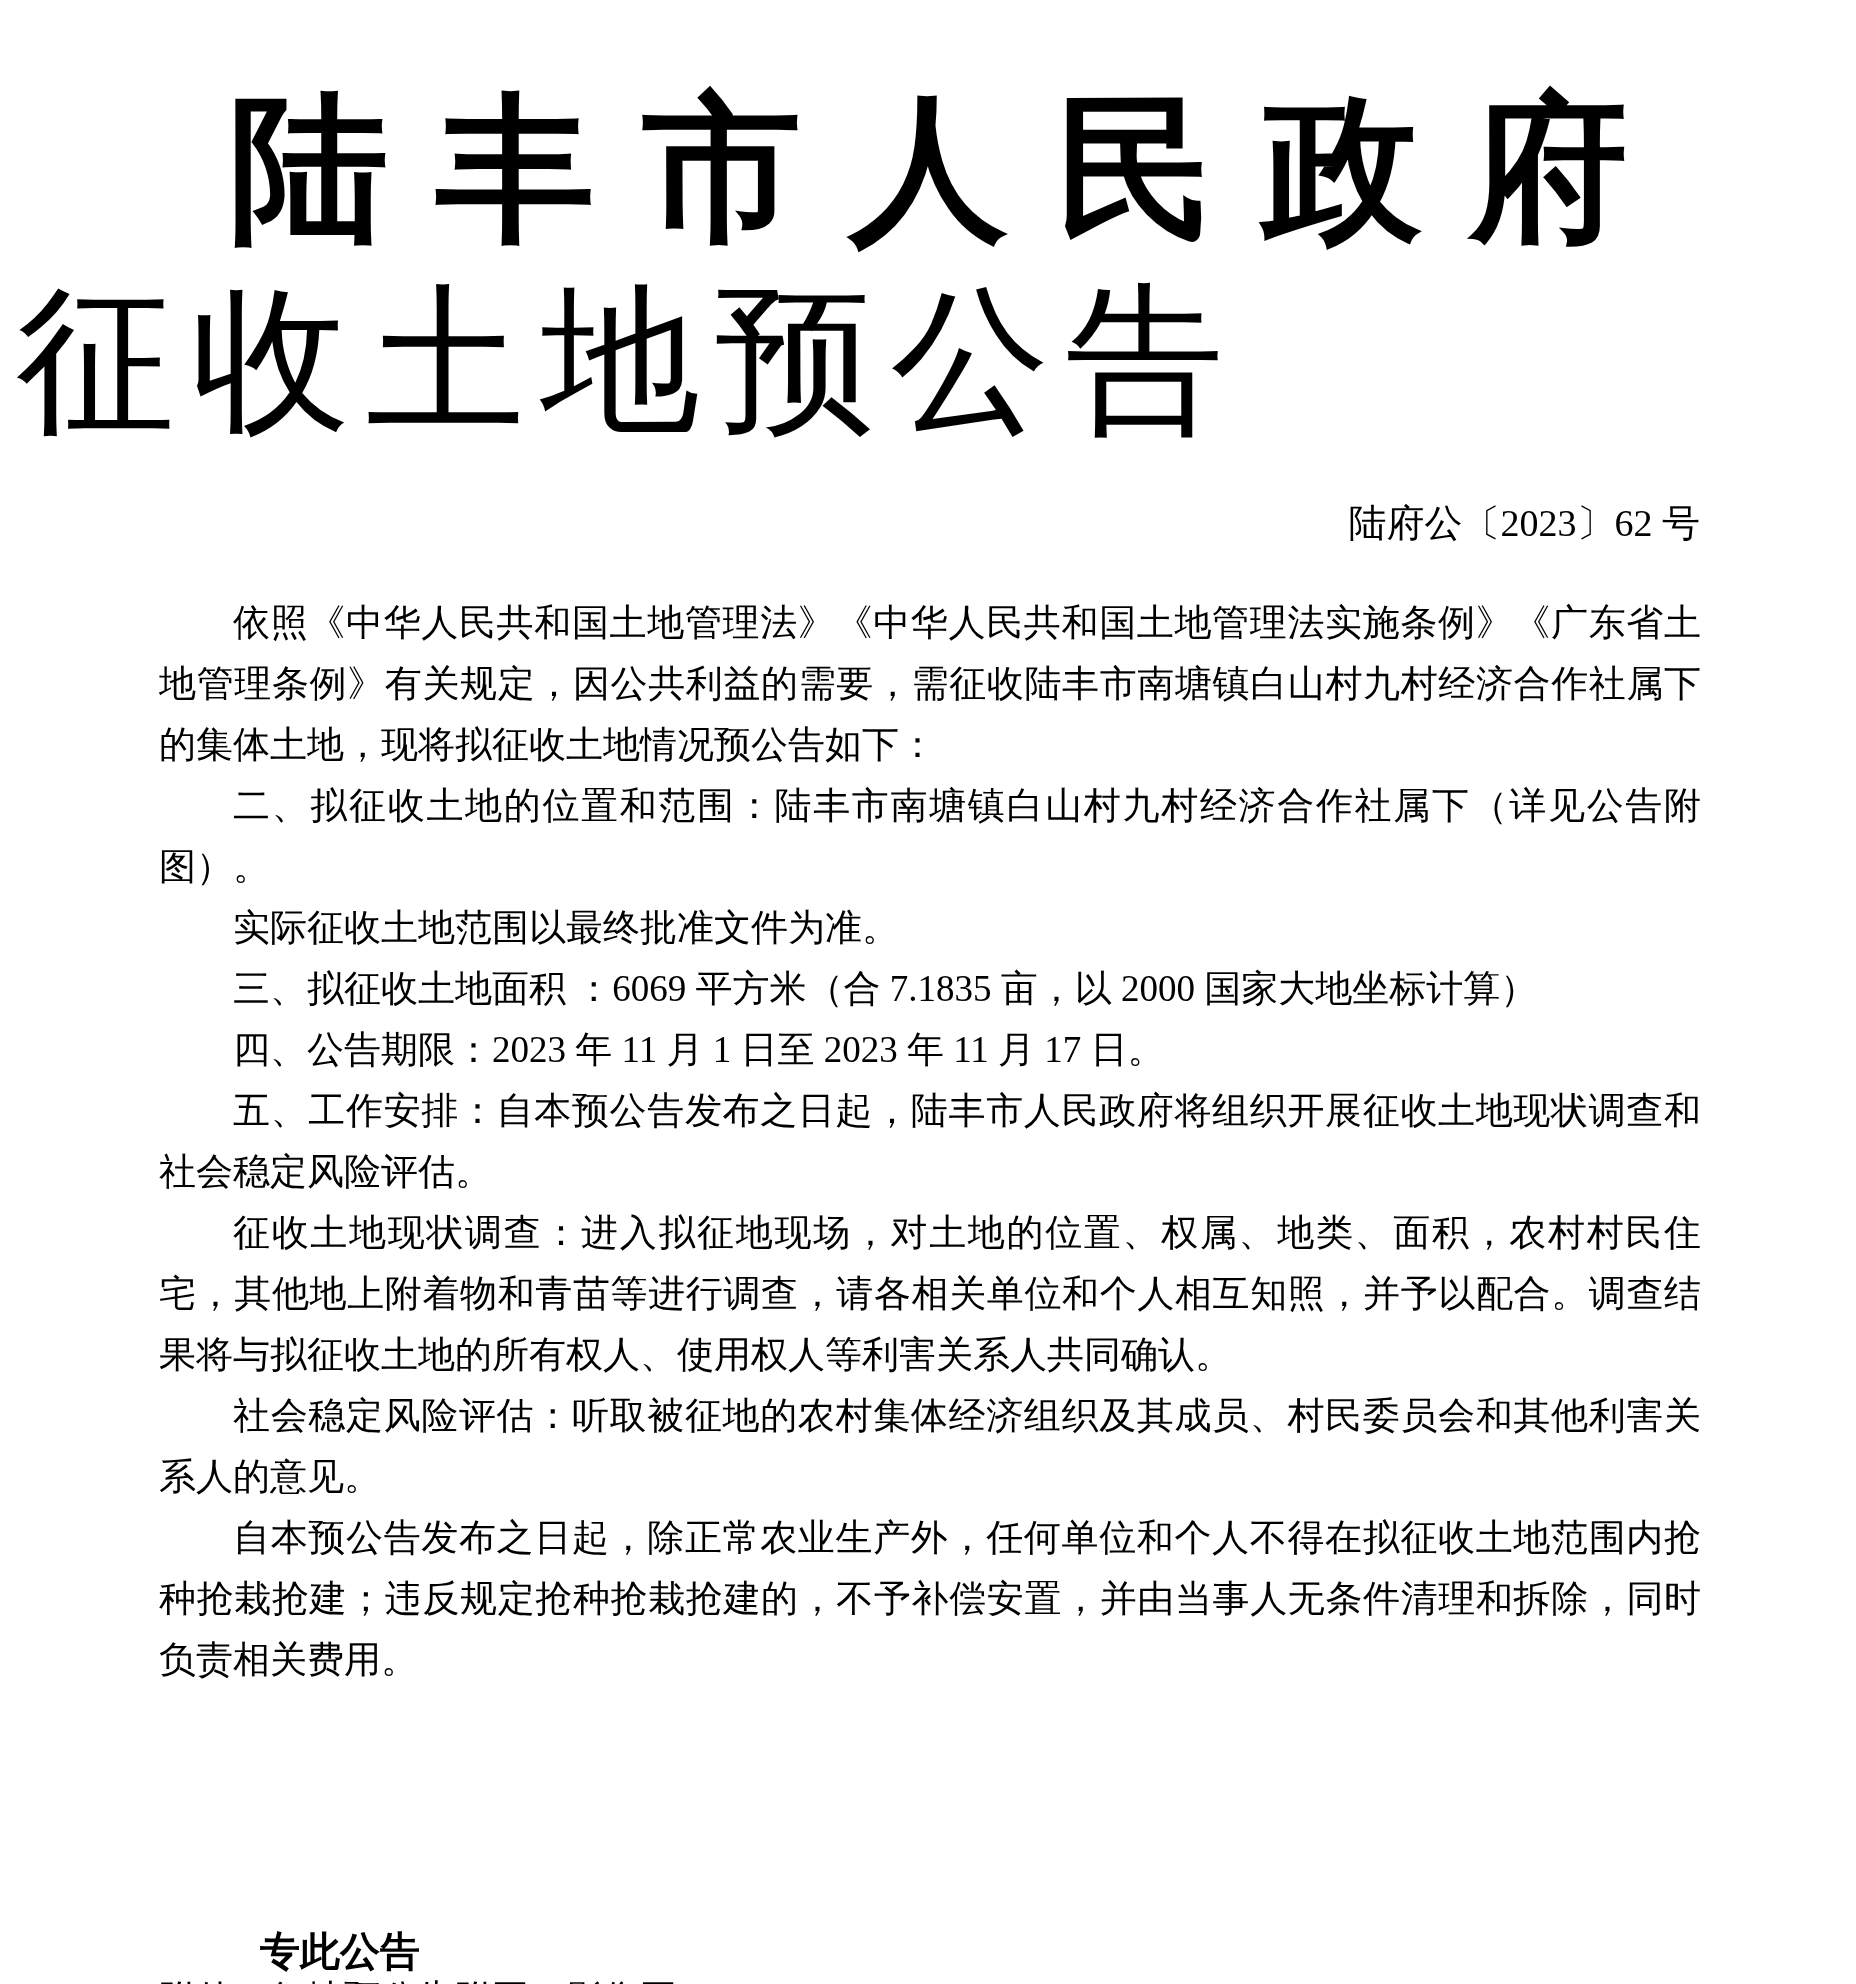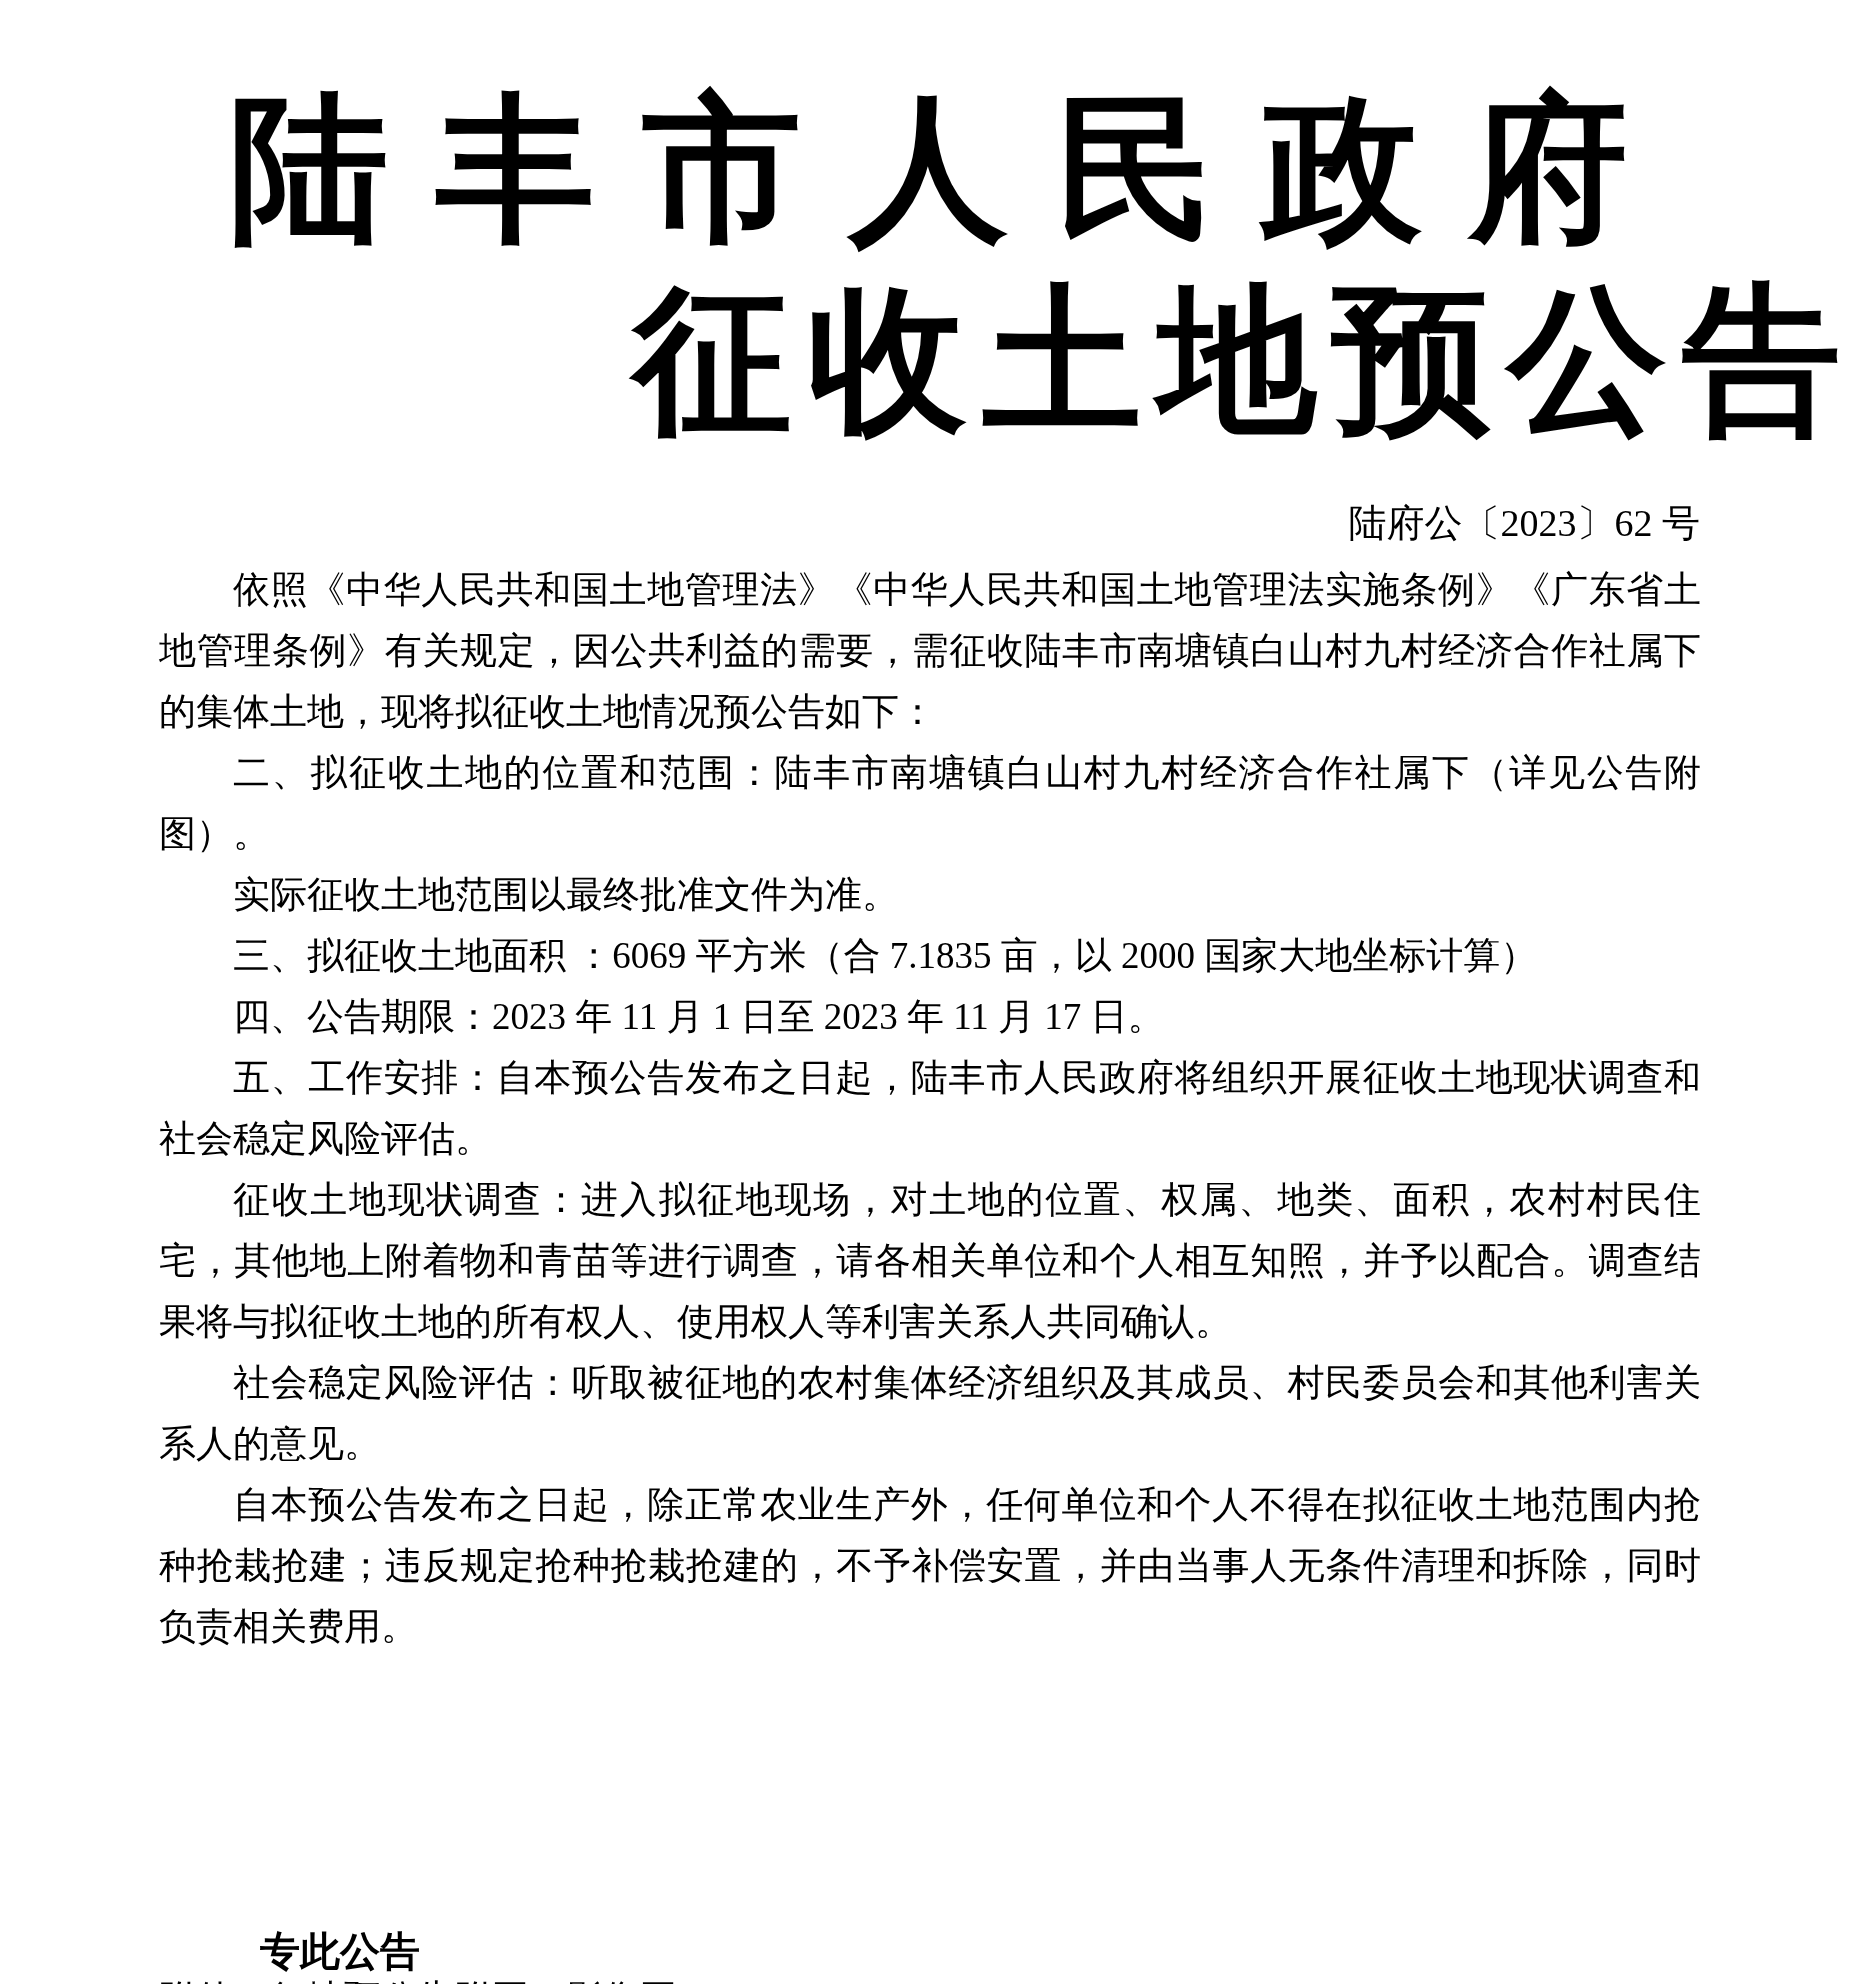--- a/index.html
+++ b/index.html
@@ -14,8 +14,8 @@
     line-height:1.15;white-space:nowrap;font-family:Liberation Serif, serif;
   }
   .title2{
-    position:absolute;top:270px;left:0;width:100%;text-align:right;
-    font-size:159px;font-weight:bold;letter-spacing:.10em;text-indent:.10em;
+    position:absolute;top:270px;left:0;width:100%;text-align:left;
+    font-size:159px;font-weight:normal;letter-spacing:.10em;text-indent:.10em;
     line-height:1.15;white-space:nowrap;
   }
   .docnum{

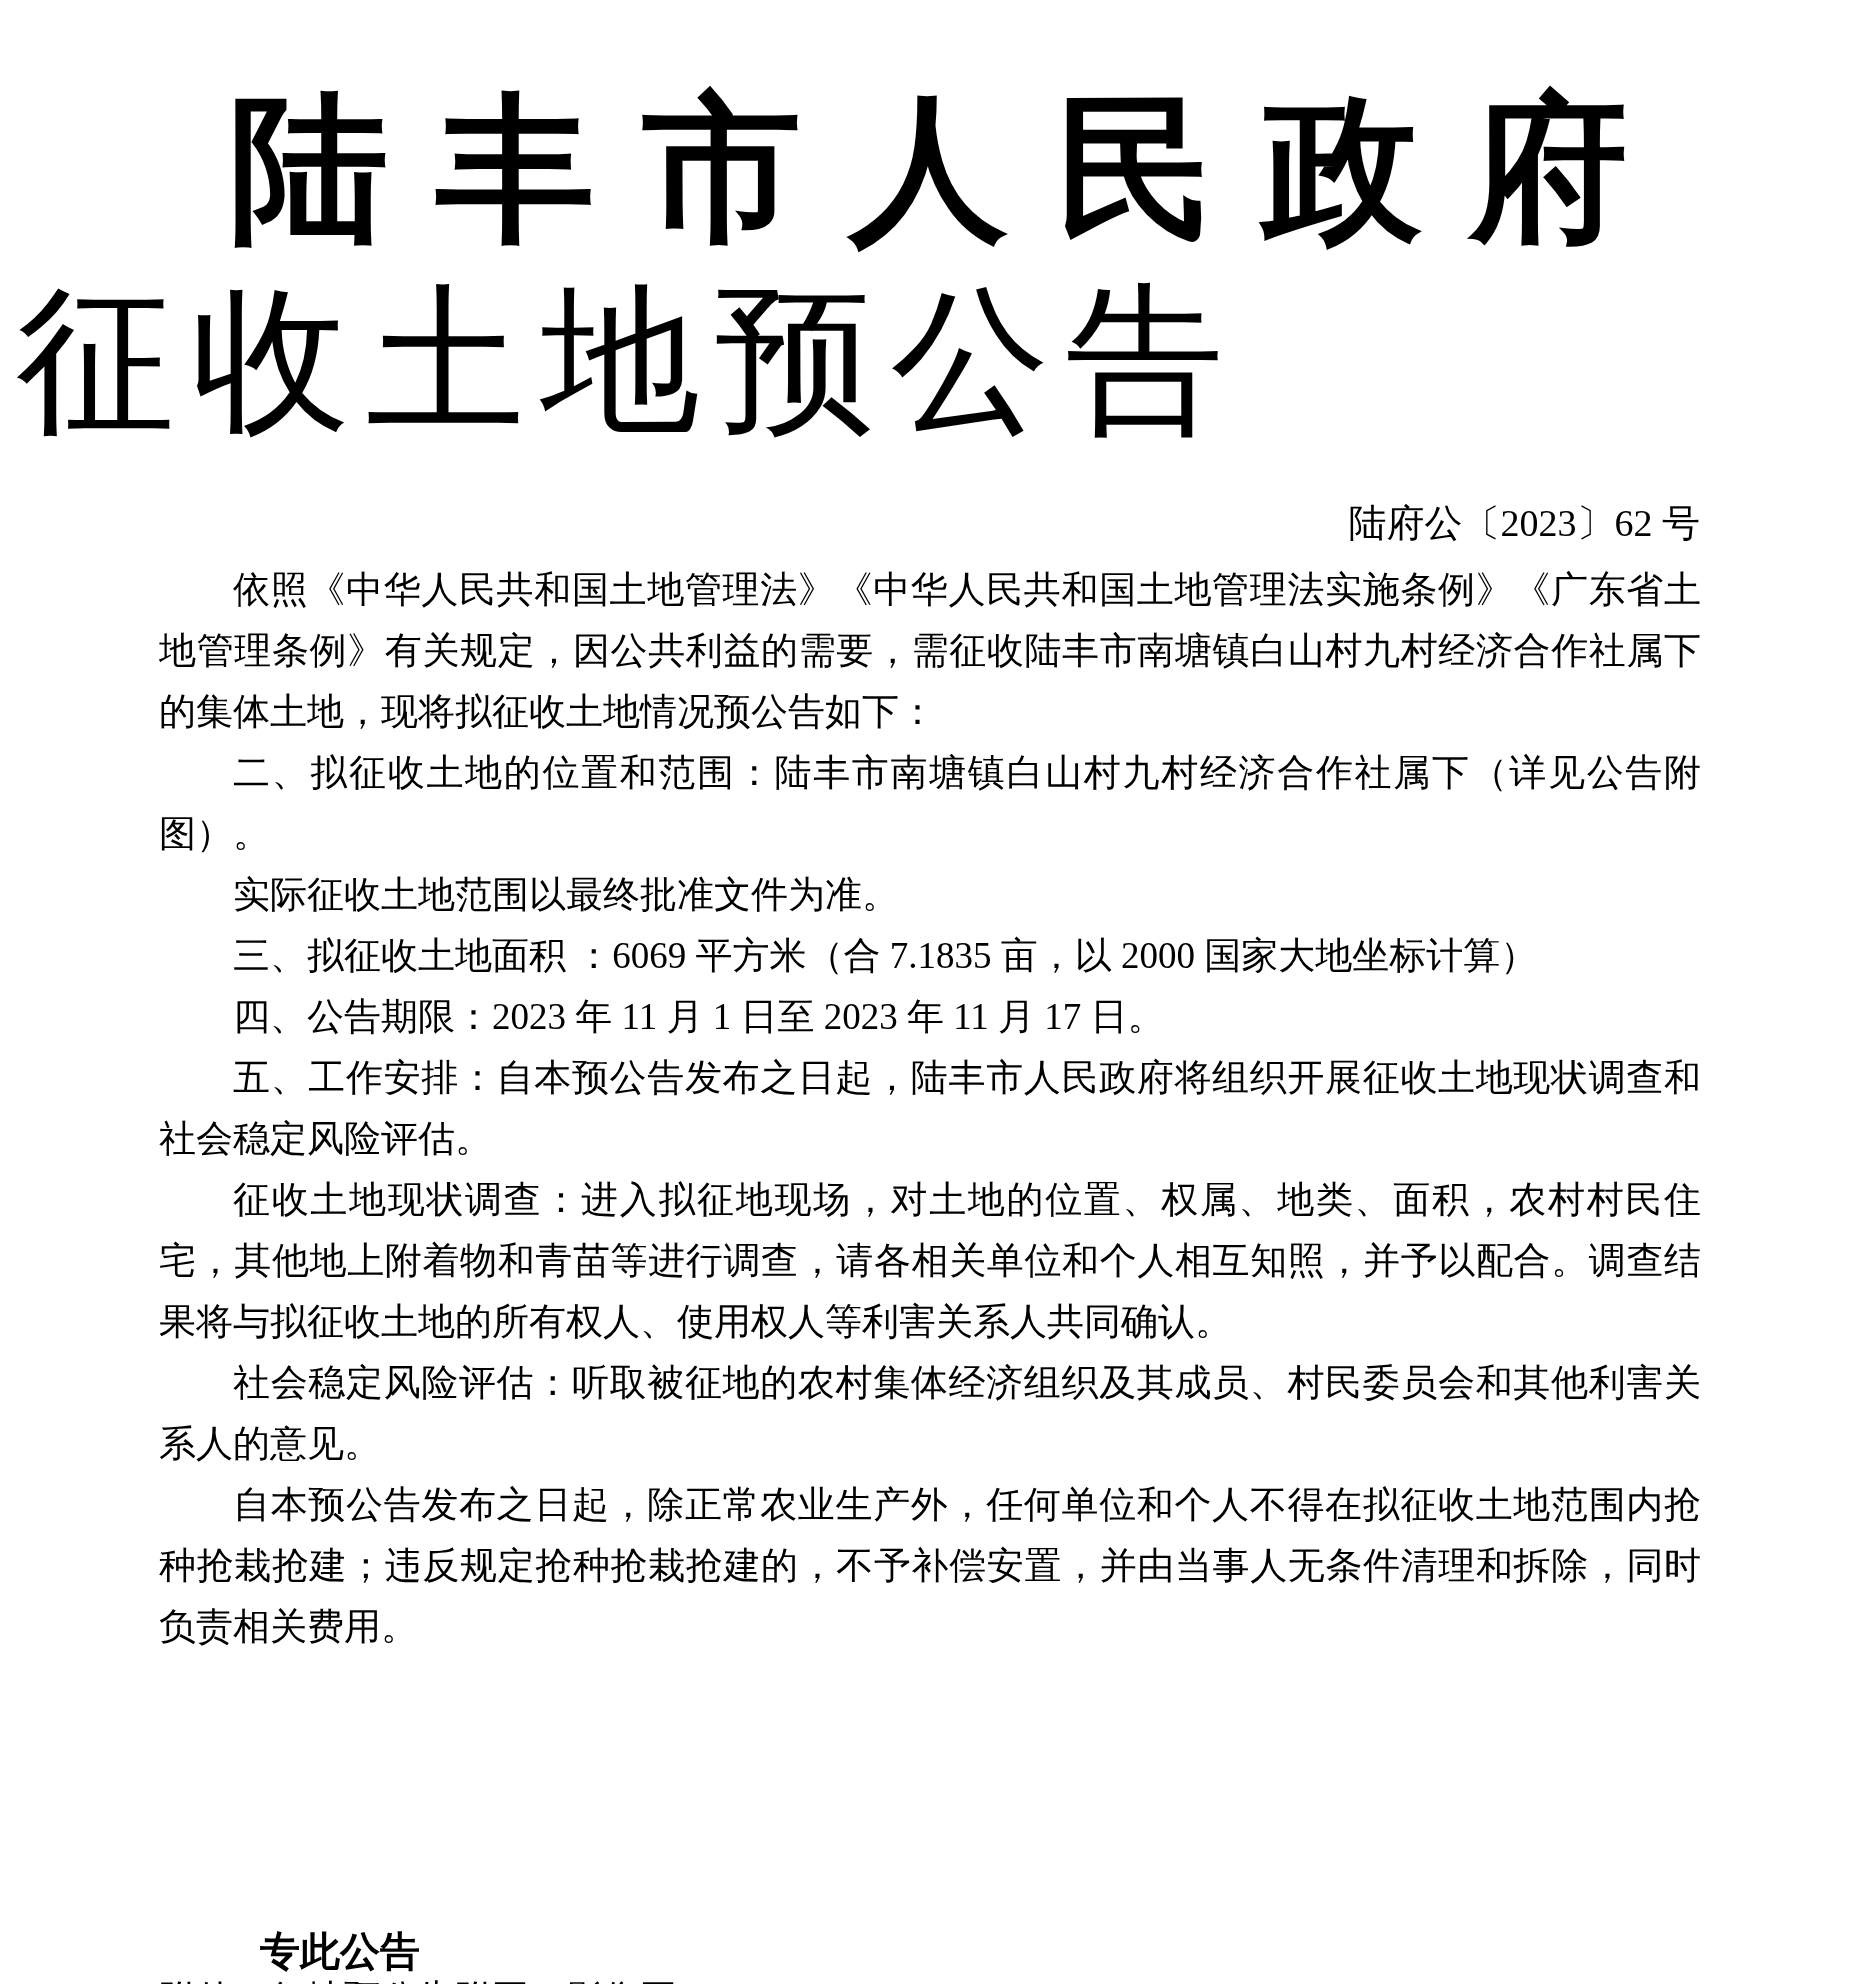--- a/index.html
+++ b/index.html
@@ -23,7 +23,7 @@
   }
   
   .body-text{
-    position:absolute;top:559px;left:159px;width:1542px;
+    position:absolute;top:592px;left:159px;width:1542px;
     font-size:37px;line-height:61px;text-align:justify;
   }
   .body-text p{margin:0;text-indent:2em;}

